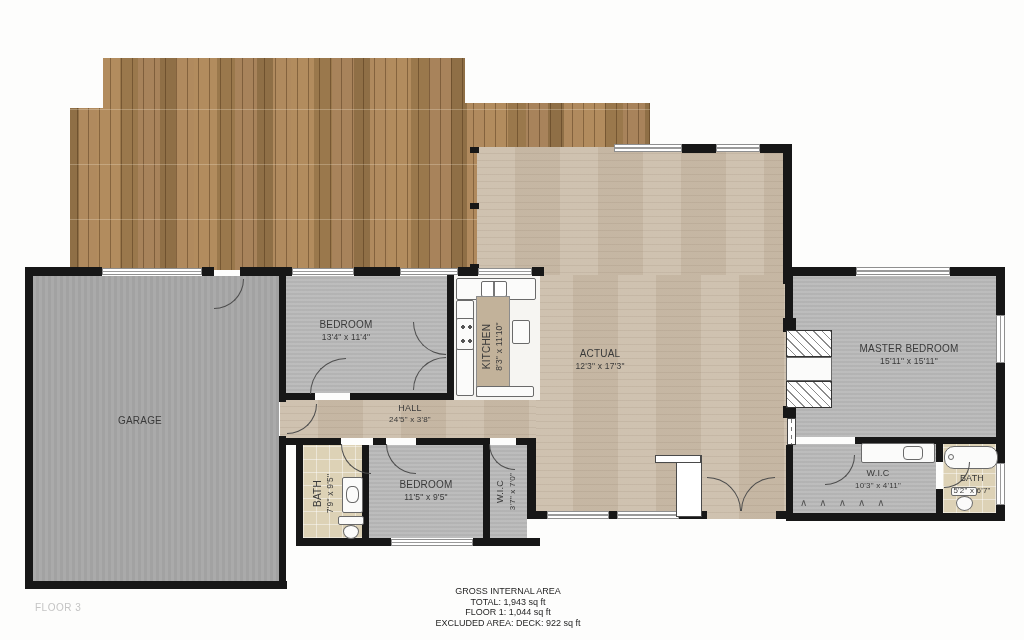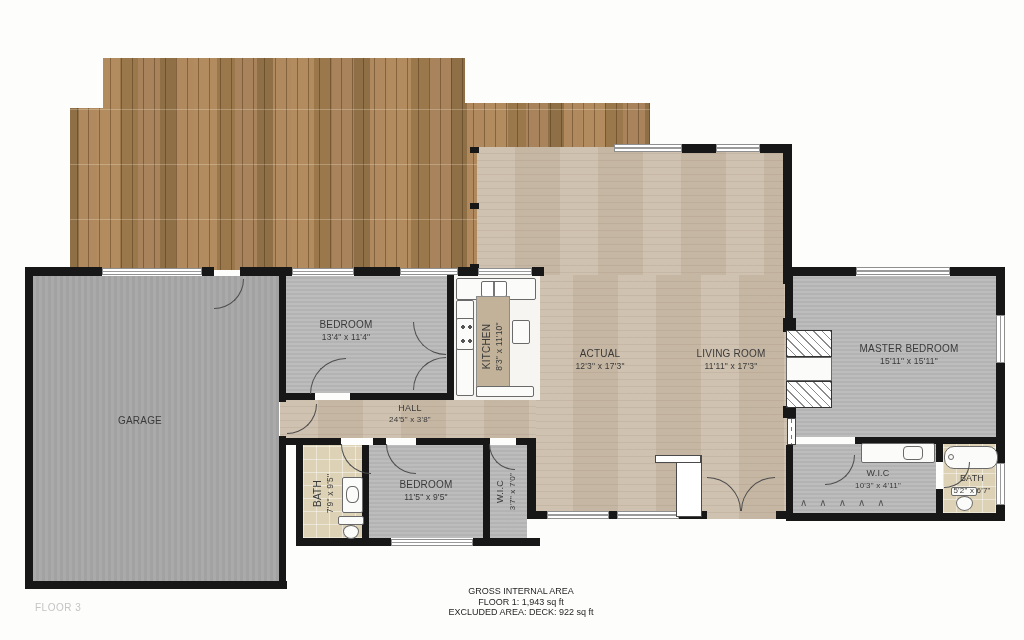--- a/index.html
+++ b/index.html
@@ -204,10 +204,6 @@
     <span class="nm">ACTUAL</span>
     <span class="dm">12'3" x 17'3"</span>
   </div>
-  <div class="label" style="left:671px;top:347px;width:120px;">
-    <span class="nm">LIVING ROOM</span>
-    <span class="dm">11'11" x 17'3"</span>
-  </div>
   <div class="label" style="left:819px;top:342px;width:180px;">
     <span class="nm">MASTER BEDROOM</span>
     <span class="dm">15'11" x 15'11"</span>

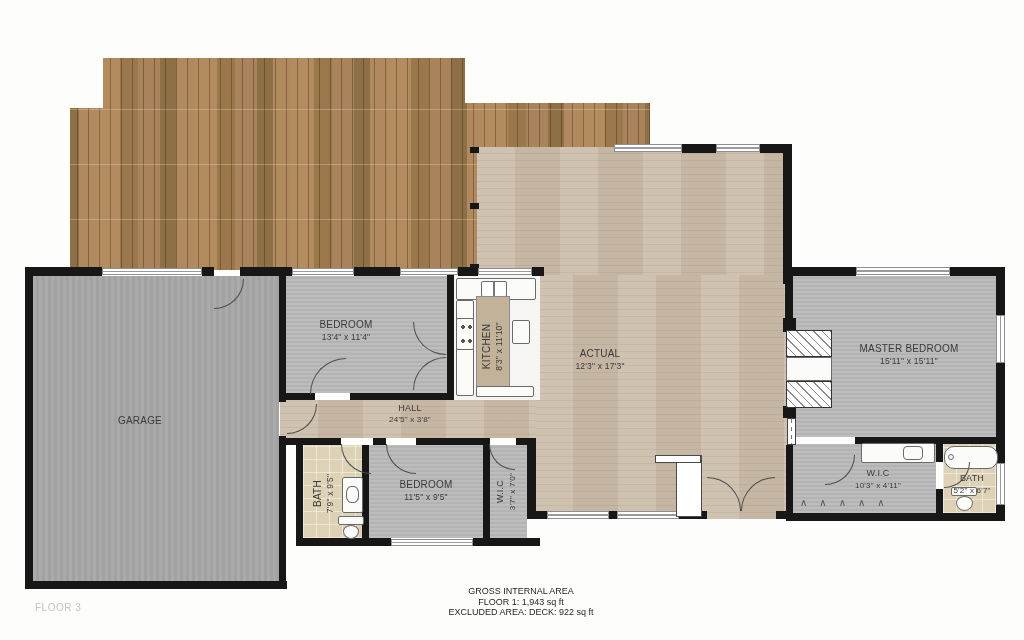--- a/index.html
+++ b/index.html
@@ -54,7 +54,7 @@
   .hangers{position:absolute;color:#555;font-size:10px;letter-spacing:12px;}
   .hangers::after{content:"\2227\2227\2227\2227\2227";}
   
-  .footer{position:absolute;left:321px;top:586px;width:400px;text-align:center;color:#1f1f1f;}
+  .footer{position:absolute;left:308px;top:586px;width:400px;text-align:center;color:#1f1f1f;}
   .footer div{font-size:9px;line-height:10.5px;}
   .footer .disc{color:#b7b4ae;font-size:8px;margin-top:1px;}
   .floor-tag{position:absolute;left:35px;top:602px;font-size:10px;color:#c4c4c4;letter-spacing:.5px;}

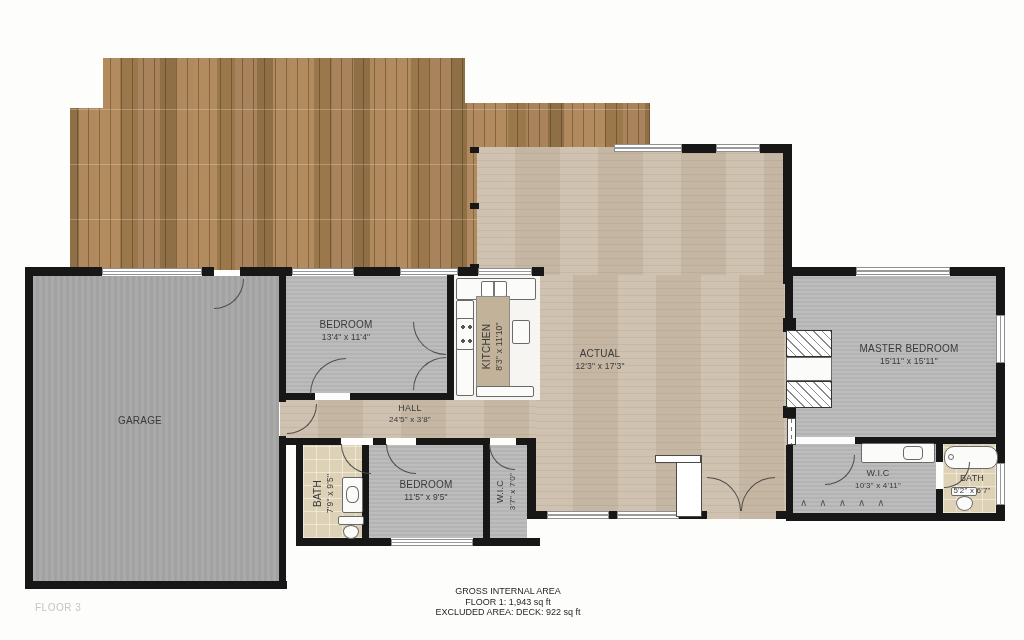--- a/index.html
+++ b/index.html
@@ -239,6 +239,7 @@
   <div class="floor-tag">FLOOR 3</div>
   <div class="footer">
     <div>GROSS INTERNAL AREA</div>
+    <div>TOTAL: 1,943 sq ft</div>
     <div>FLOOR 1: 1,943 sq ft</div>
     <div>EXCLUDED AREA: DECK: 922 sq ft</div>
   </div>

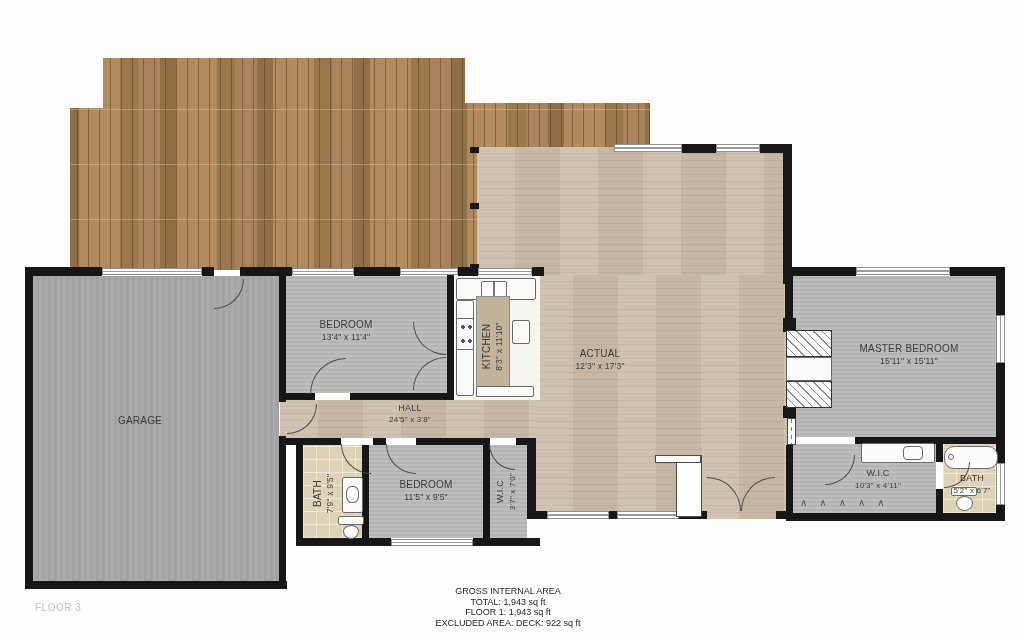--- a/index.html
+++ b/index.html
@@ -240,7 +240,7 @@
   <div class="footer">
     <div>GROSS INTERNAL AREA</div>
     <div>TOTAL: 1,943 sq ft</div>
-    <div>FLOOR 1: 1,943 sq ft</div>
+    <div>FLOOR 1: 1,044 sq ft</div>
     <div>EXCLUDED AREA: DECK: 922 sq ft</div>
   </div>
 

